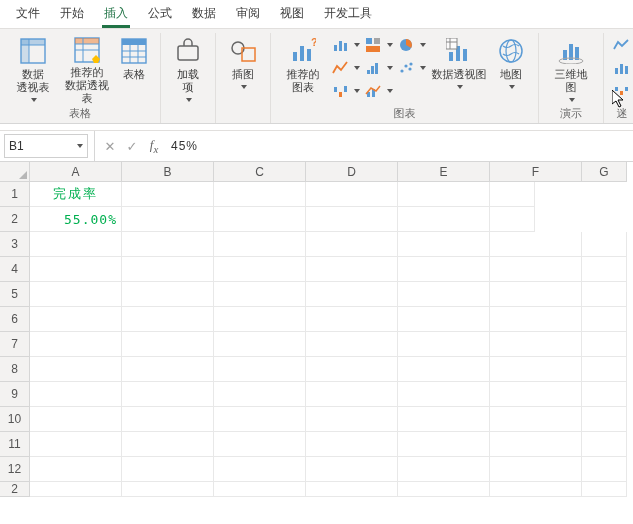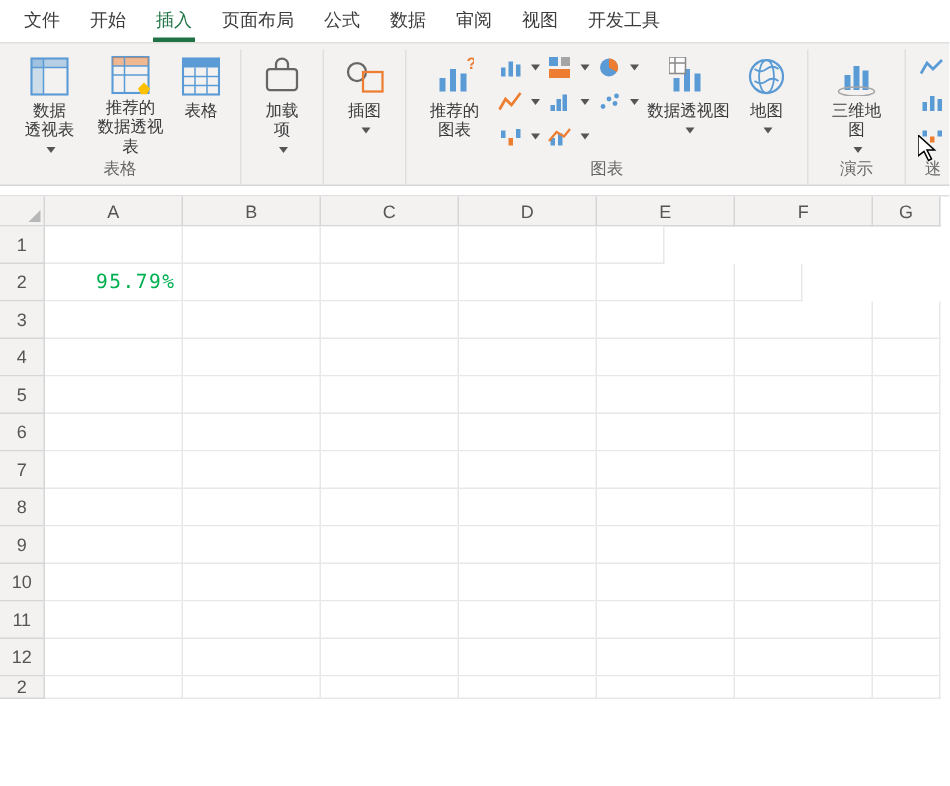--- a/index.html
+++ b/index.html
@@ -73,7 +73,6 @@
     <div class="tab">文件</div>
     <div class="tab">开始</div>
     <div class="tab active">插入</div>
-    <div class="tab">页面布局</div>
     <div class="tab">公式</div>
     <div class="tab">数据</div>
     <div class="tab">审阅</div>

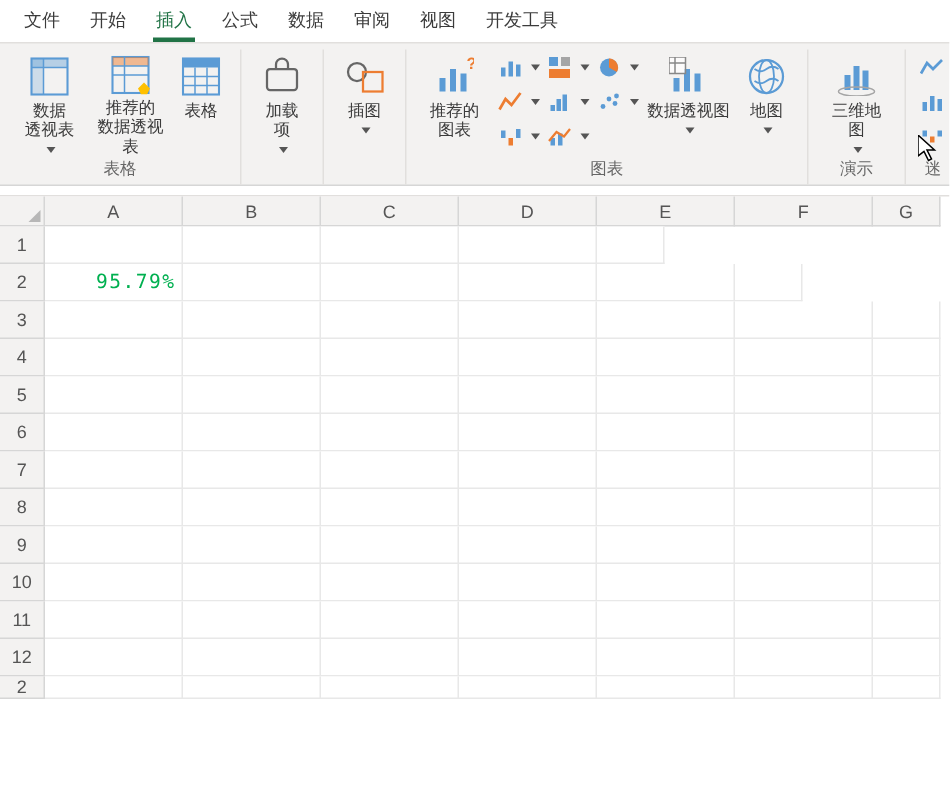--- a/index.html
+++ b/index.html
@@ -350,6 +350,20 @@
 
   <div class="thin-bar"></div>
 
+  <div class="fbar">
+    <div class="namebox">
+      <span>B1</span>
+      <span class="dd-sm"></span>
+    </div>
+    <div class="fx-area">
+      <div class="fx-btn">✕</div>
+      <div class="fx-btn">✓</div>
+      <div class="fx-btn">
+          <span class="fx-sym">f<sub>x</sub></span>
+        </div>
+    </div>
+    <div class="formula-input">45%</div>
+  </div>
 
   <div class="grid" style="height:360px;">
     <div class="corner"></div>

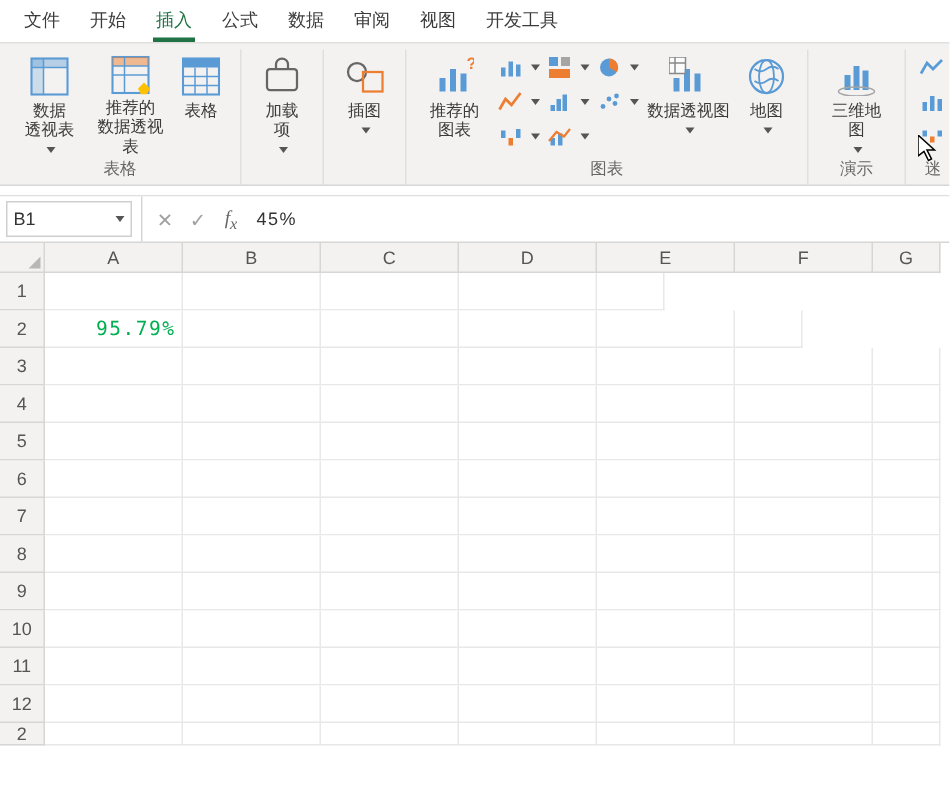--- a/index.html
+++ b/index.html
@@ -393,6 +393,7 @@
     </div>
     <div class="cells">
       <div class="row">
+        <div class="cell center green">完成率</div>
         <div class="cell"></div>
         <div class="cell"></div>
         <div class="cell"></div>

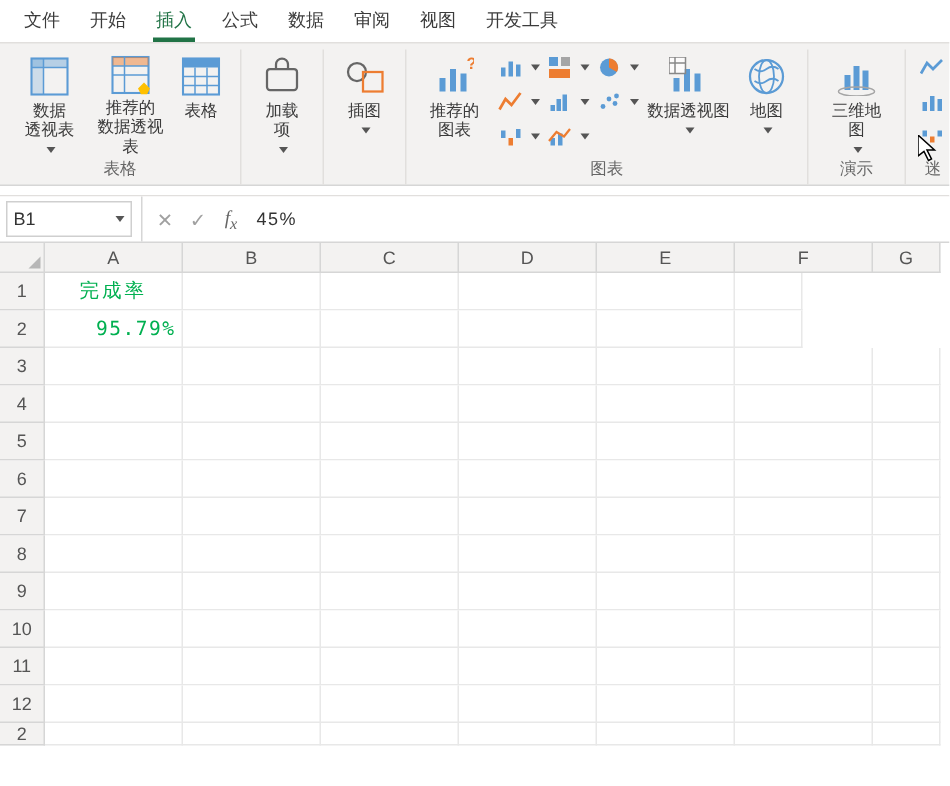--- a/index.html
+++ b/index.html
@@ -401,7 +401,7 @@
         <div class="cell narrow"></div>
       </div>
       <div class="row">
-        <div class="cell right green">95.79%</div>
+        <div class="cell right green">55.00%</div>
         <div class="cell"></div>
         <div class="cell"></div>
         <div class="cell"></div>

